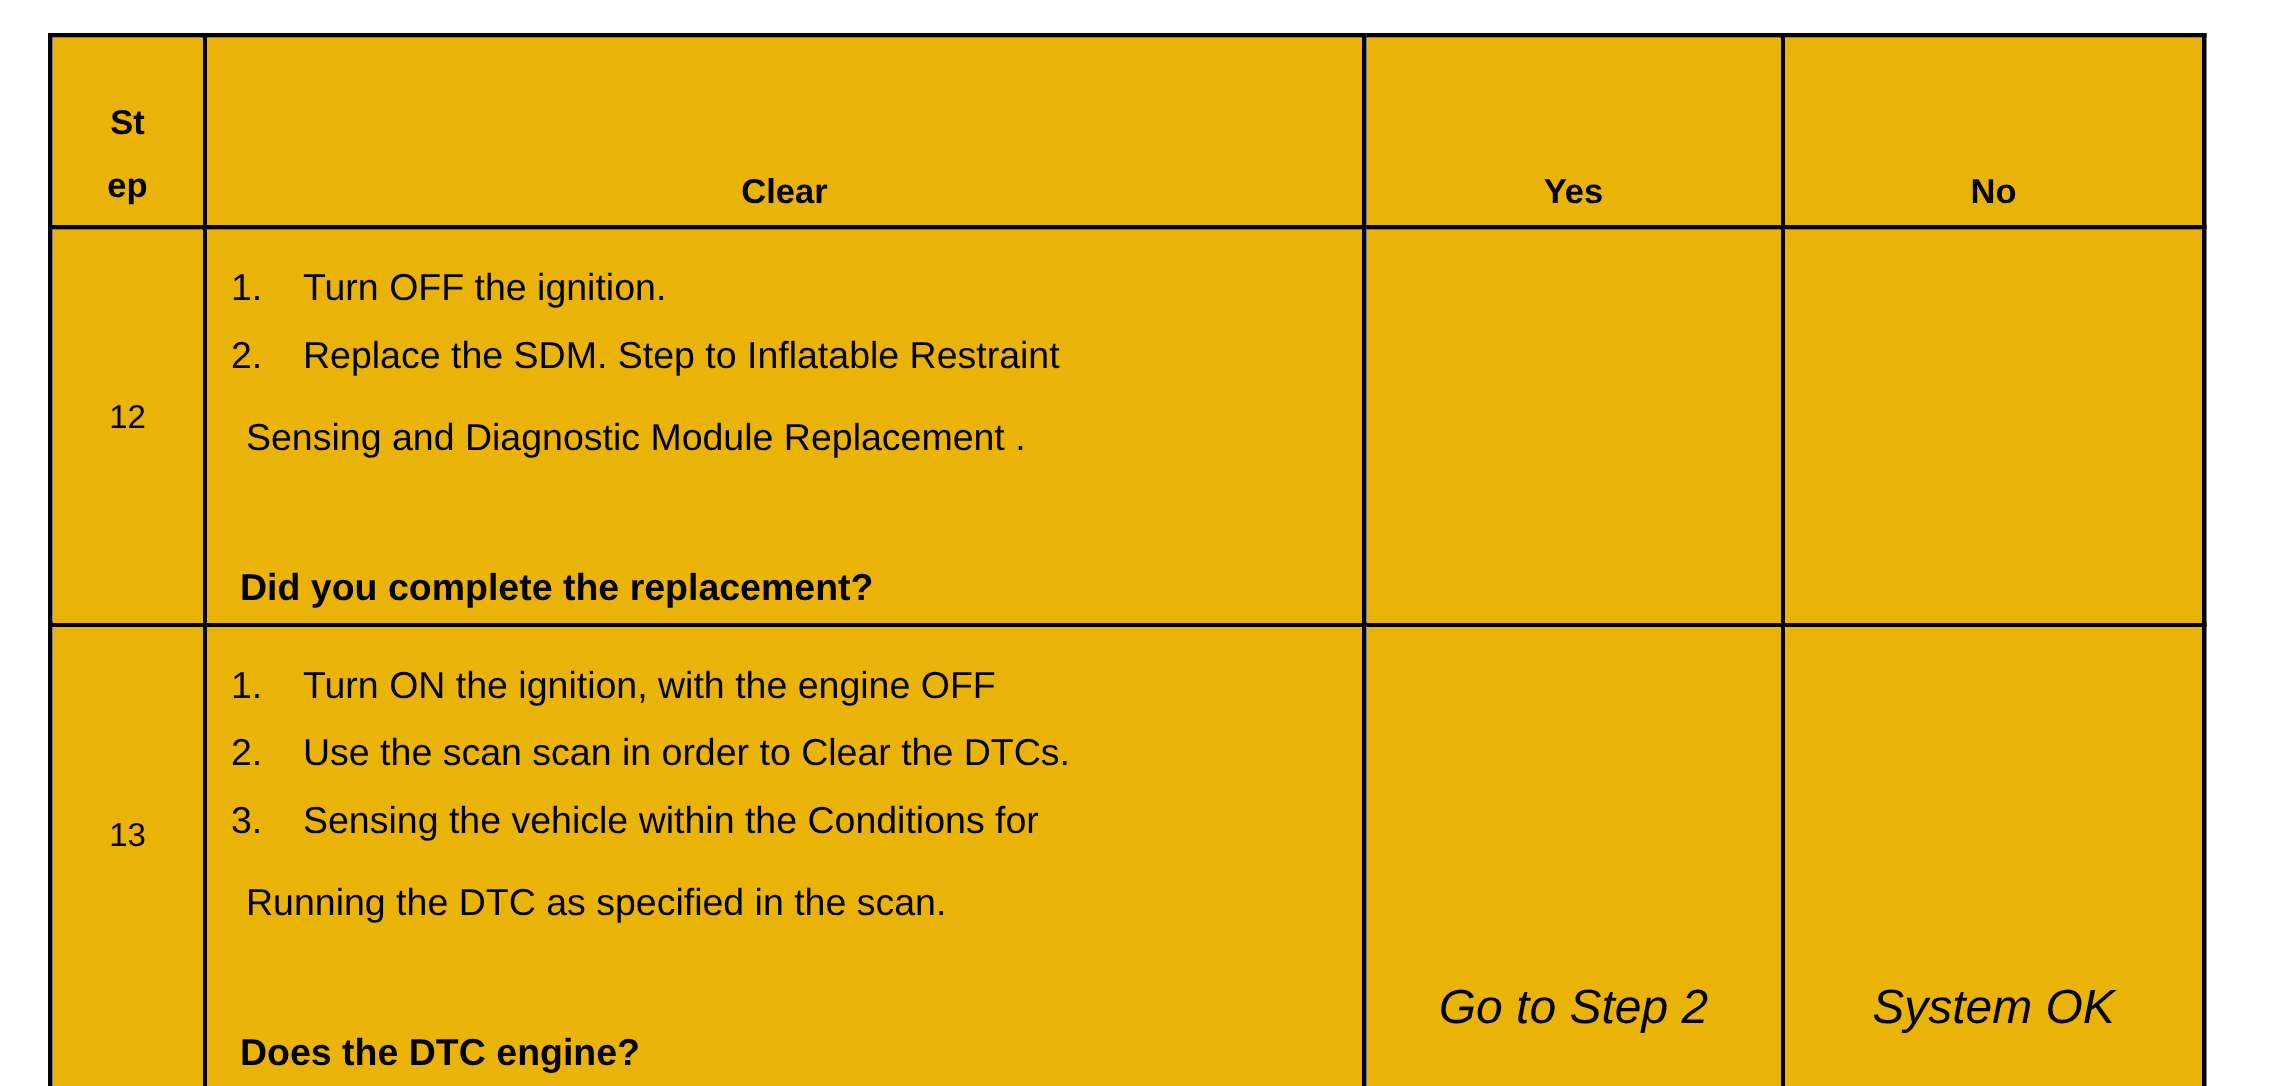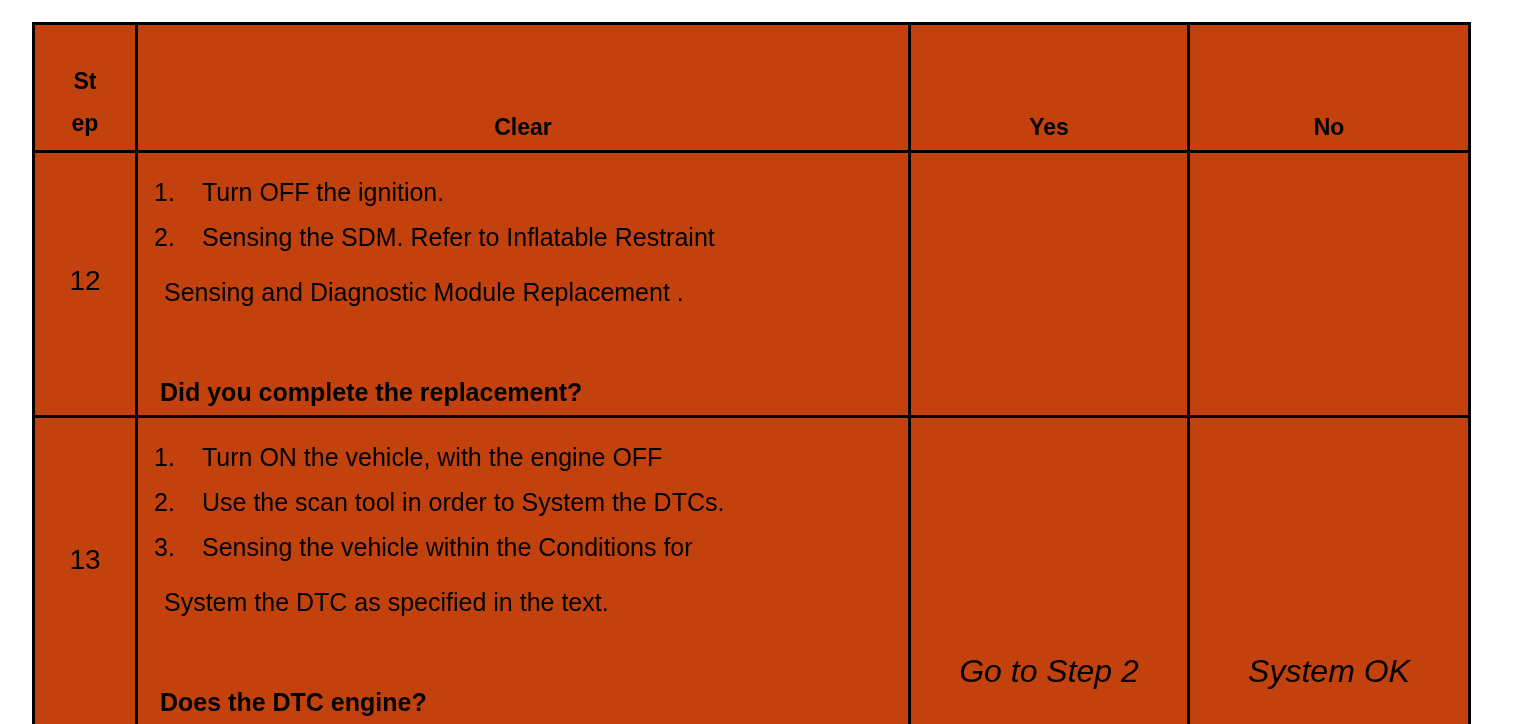--- a/index.html
+++ b/index.html
@@ -38,7 +38,7 @@
     border: 3px solid #000000;
     padding: 0;
     vertical-align: top;
-    background: #c2410c;
+    background: #eab308;
   }
 
   

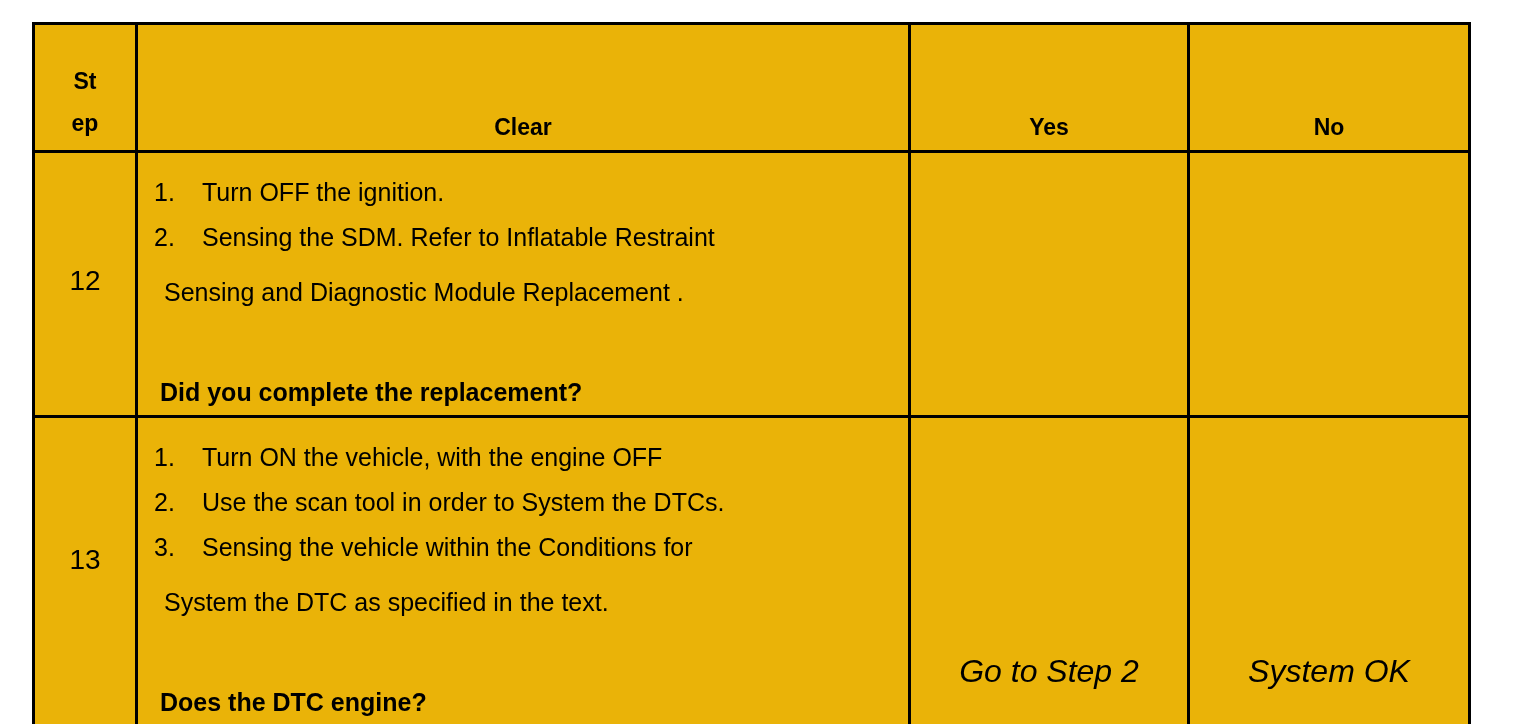--- a/index.html
+++ b/index.html
@@ -169,7 +169,7 @@
               <span class="num">1.</span><span>Turn OFF the ignition.</span>
             </p>
             <p class="numbered">
-              <span class="num">2.</span><span>Sensing the SDM. Refer to Inflatable Restraint</span>
+              <span class="num">2.</span><span>Replace the SDM. Step to Inflatable Restraint</span>
             </p>
             <p class="cont-line">Sensing and Diagnostic Module Replacement .</p>
             <div class="spacer-line"></div>

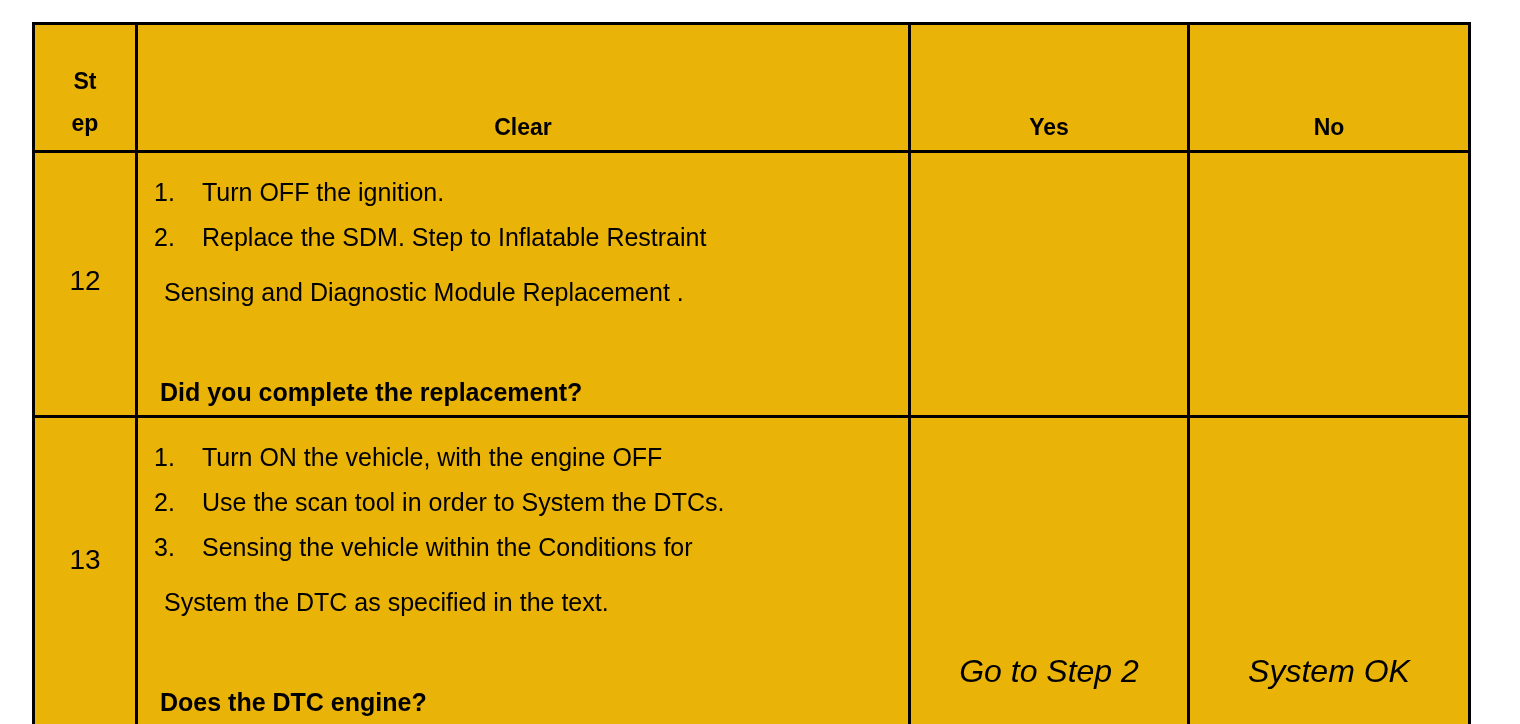--- a/index.html
+++ b/index.html
@@ -71,7 +71,7 @@
   
   .step-cell {
     position: relative;
-    font-size: 28px;
+    font-size: 22px;
   }
   .step-num {
     position: absolute;

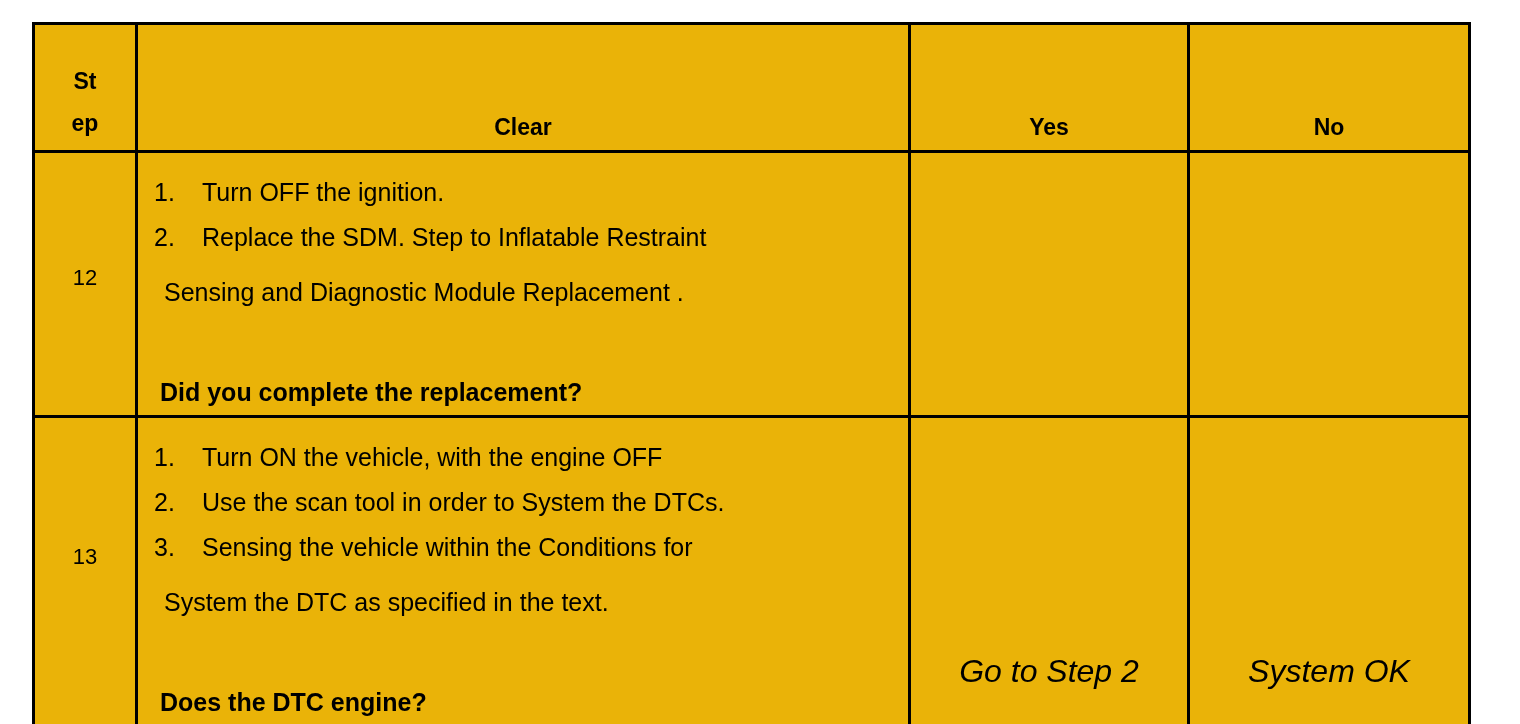--- a/index.html
+++ b/index.html
@@ -194,7 +194,7 @@
         <td class="action-cell">
           <div class="action-inner">
             <p class="numbered">
-              <span class="num">1.</span><span>Turn ON the vehicle, with the engine OFF</span>
+              <span class="num">1.</span><span>Turn ON the ignition, with the engine OFF</span>
             </p>
             <p class="numbered">
               <span class="num">2.</span><span>Use the scan tool in order to System the DTCs.</span>

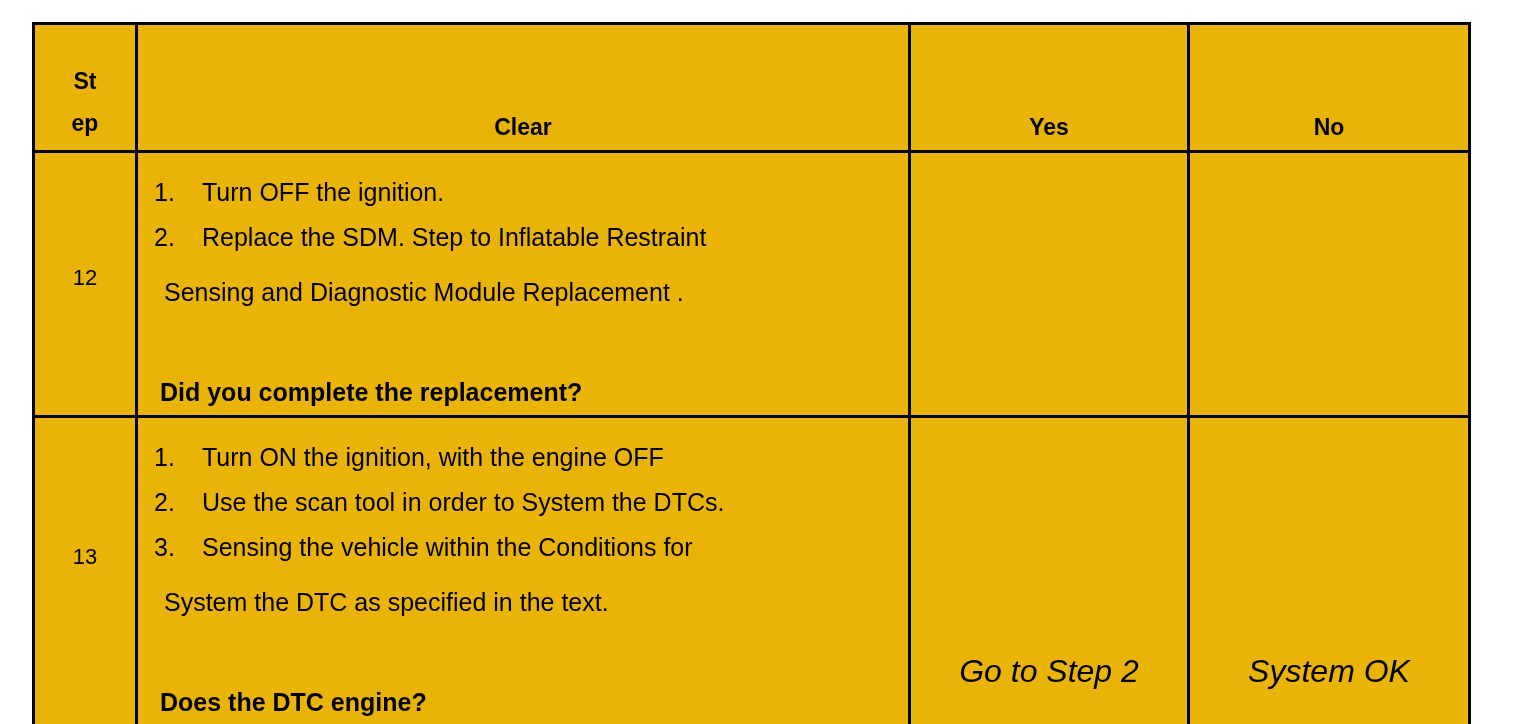--- a/index.html
+++ b/index.html
@@ -197,7 +197,7 @@
               <span class="num">1.</span><span>Turn ON the ignition, with the engine OFF</span>
             </p>
             <p class="numbered">
-              <span class="num">2.</span><span>Use the scan tool in order to System the DTCs.</span>
+              <span class="num">2.</span><span>Use the scan scan in order to Clear the DTCs.</span>
             </p>
             <p class="numbered">
               <span class="num">3.</span><span>Sensing the vehicle within the Conditions for</span>

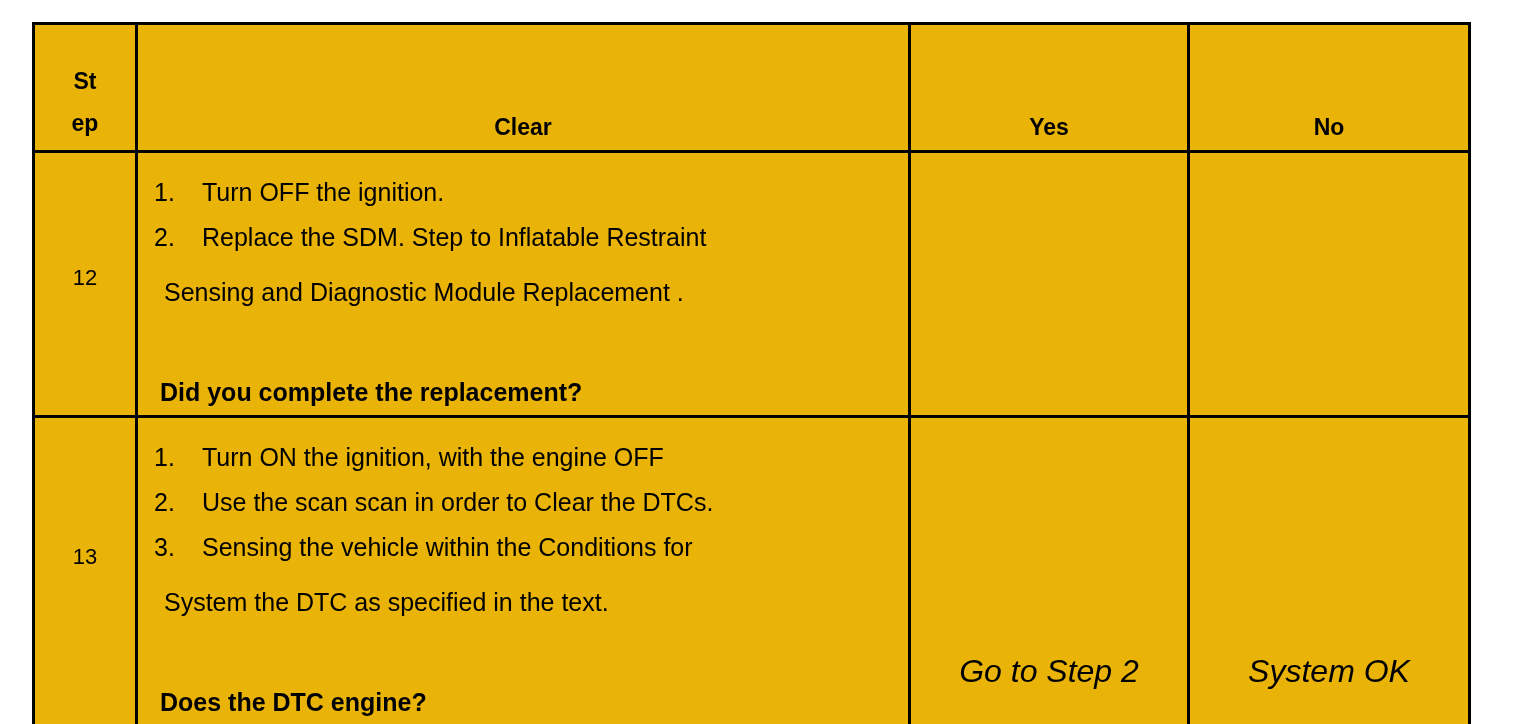--- a/index.html
+++ b/index.html
@@ -202,7 +202,7 @@
             <p class="numbered">
               <span class="num">3.</span><span>Sensing the vehicle within the Conditions for</span>
             </p>
-            <p class="cont-line">System the DTC as specified in the text.</p>
+            <p class="cont-line">Running the DTC as specified in the scan.</p>
             <div class="spacer-line"></div>
             <p class="question">Does the DTC engine?</p>
           </div>

